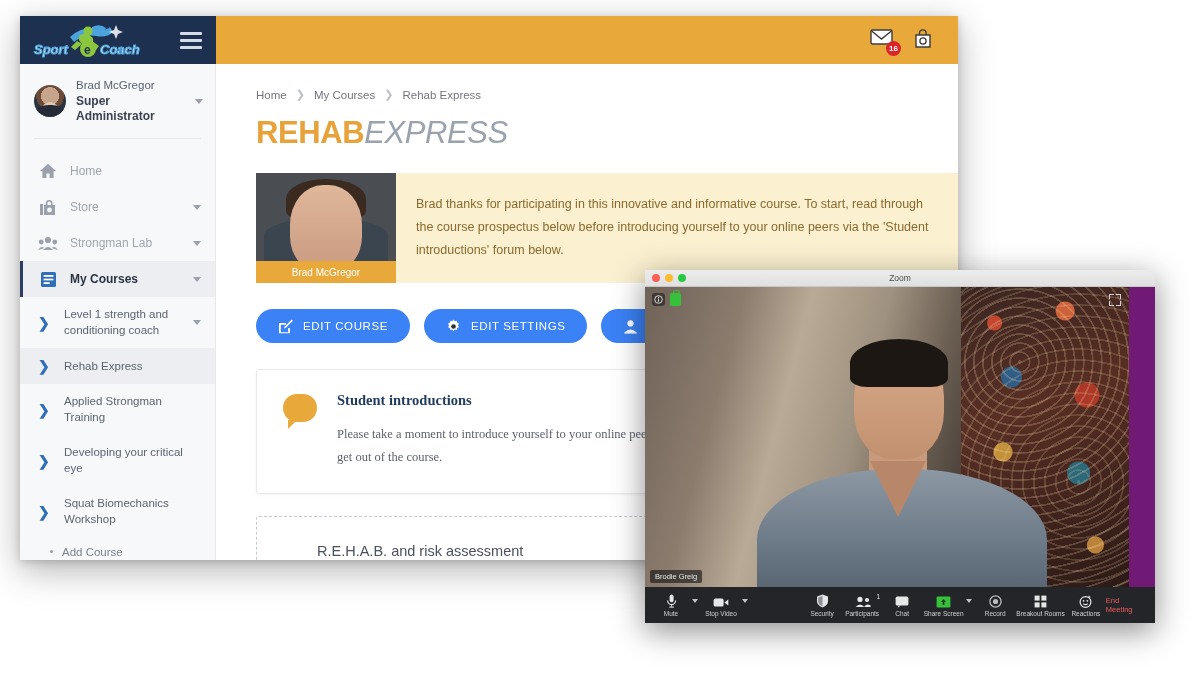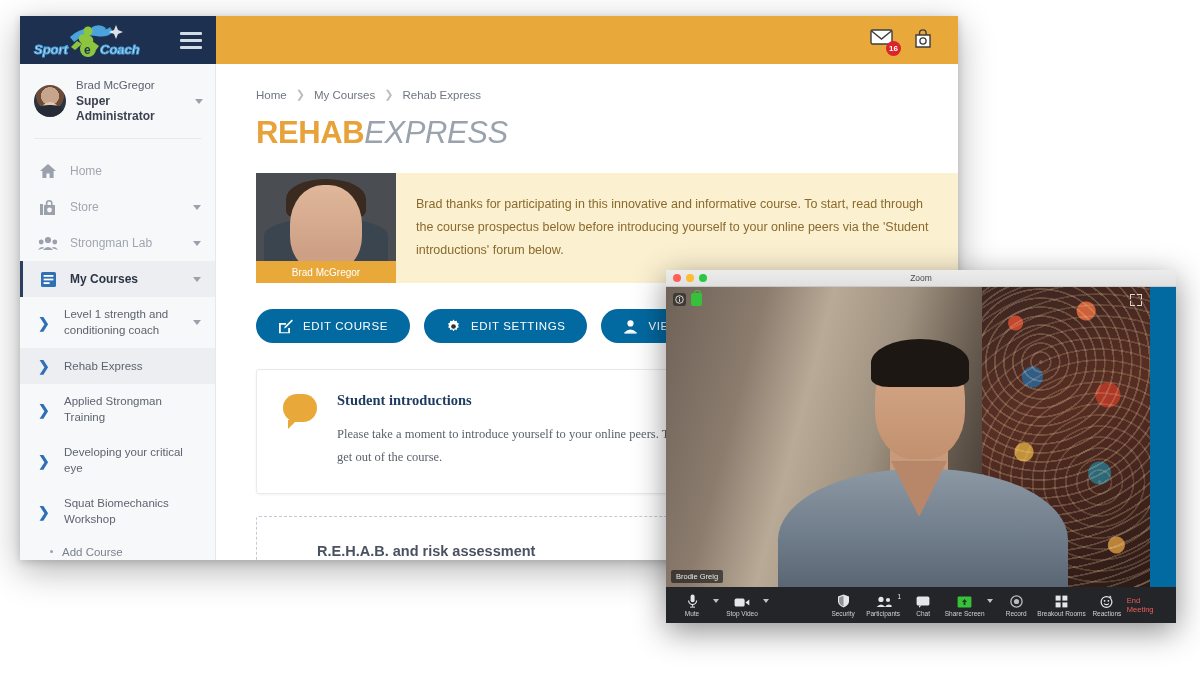--- a/index.html
+++ b/index.html
@@ -159,8 +159,8 @@
 
   
   .zoom-window {
-    position:absolute; left:666px; top:270px; width:510px; height:353px;
-    background:#0369a1; box-shadow:0 8px 30px rgba(0,0,0,.45);
+    position:absolute; left:645px; top:270px; width:510px; height:353px;
+    background:#701a75; box-shadow:0 8px 30px rgba(0,0,0,.45);
     overflow:hidden;
   }
   .z-titlebar {

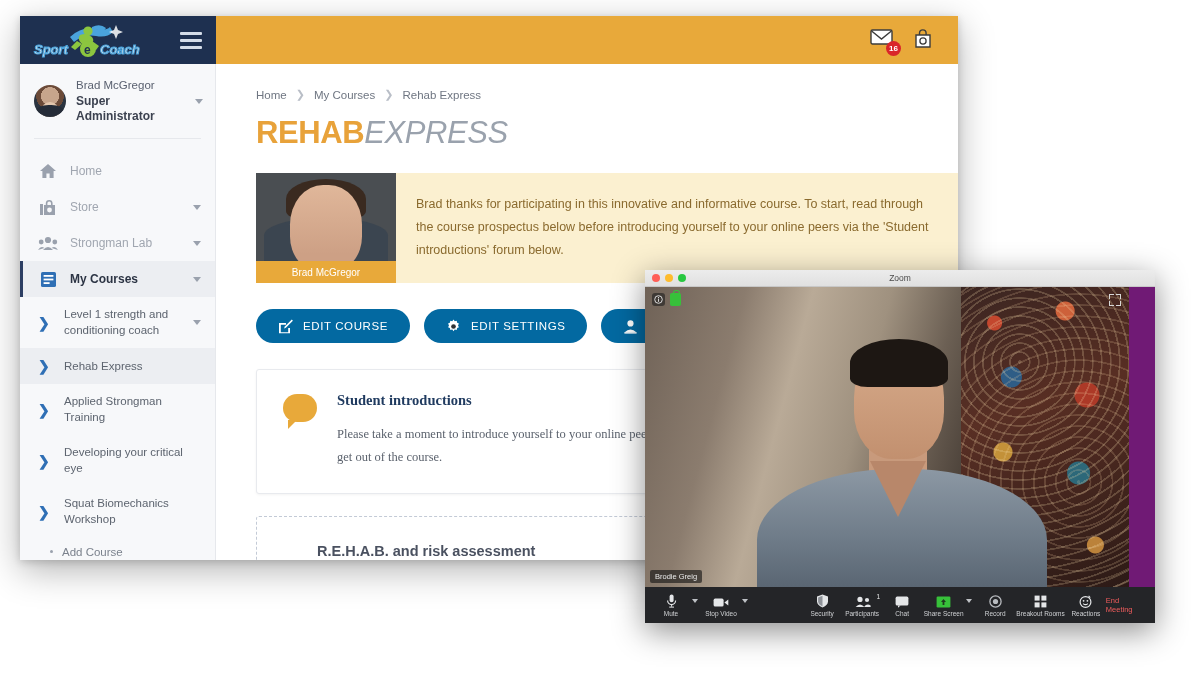--- a/index.html
+++ b/index.html
@@ -130,7 +130,7 @@
 
   .btn-row { margin-top:26px; display:flex; gap:14px; }
   .btn {
-    height:34px; border-radius:18px; background:#0369a1; color:#fff;
+    height:34px; border-radius:18px; background:#3b82f6; color:#fff;
     display:flex; align-items:center; gap:10px; padding:0 22px;
     font-size:11.5px; letter-spacing:.6px; cursor:pointer; white-space:nowrap;
   }

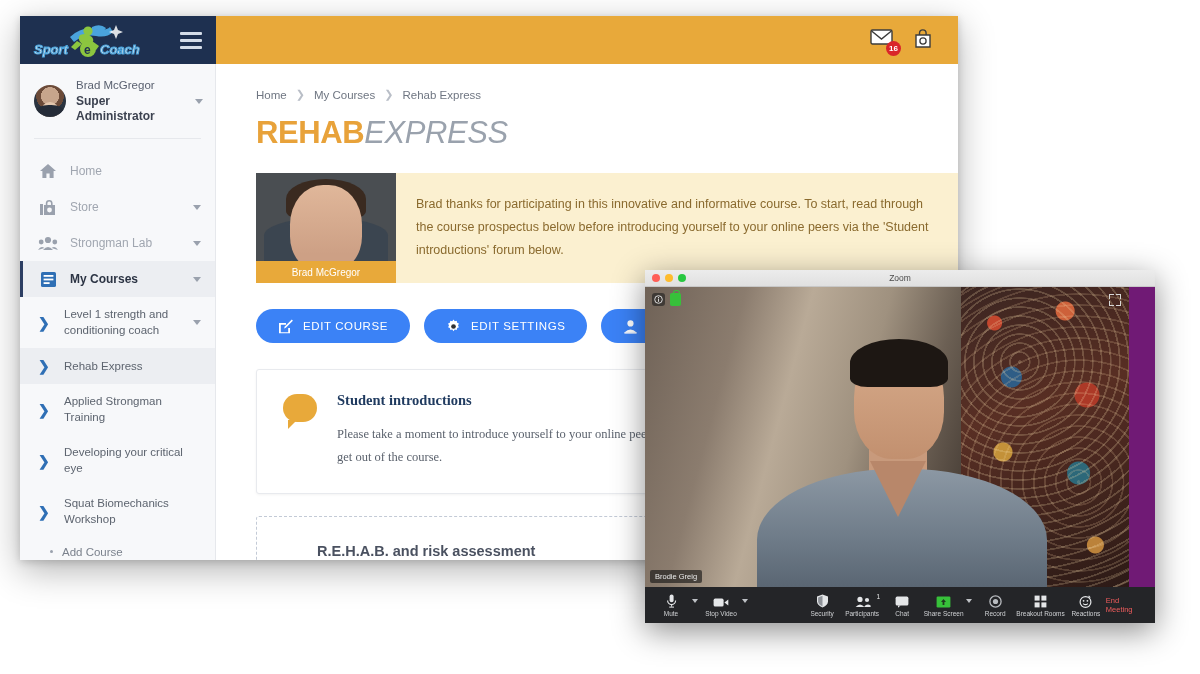--- a/index.html
+++ b/index.html
@@ -155,7 +155,7 @@
     border:1px dashed #c3cad6; border-top:1px dashed #c3cad6;
     border-radius:3px; padding:26px 26px 20px 60px;
   }
-  .card-dashed .t { font-size:14.5px; font-weight:bold; color:#4a5160; }
+  .card-dashed .t { font-size:14.5px; font-weight:normal; color:#4a5160; }
 
   
   .zoom-window {

